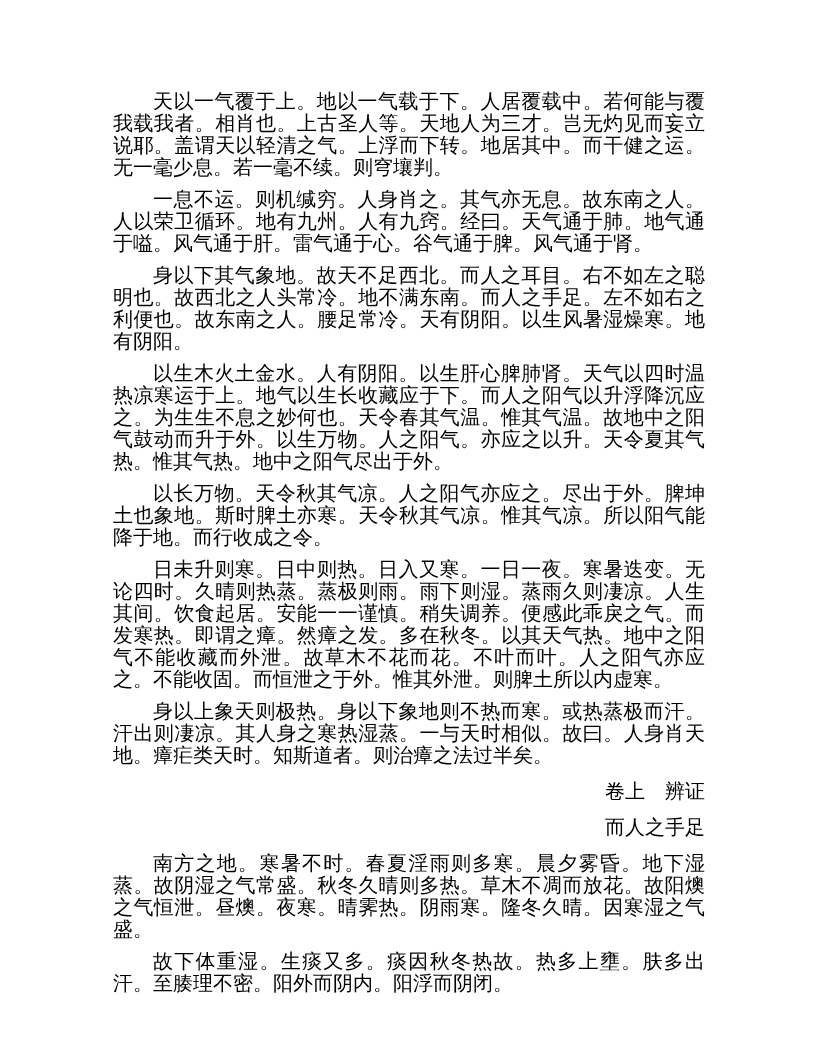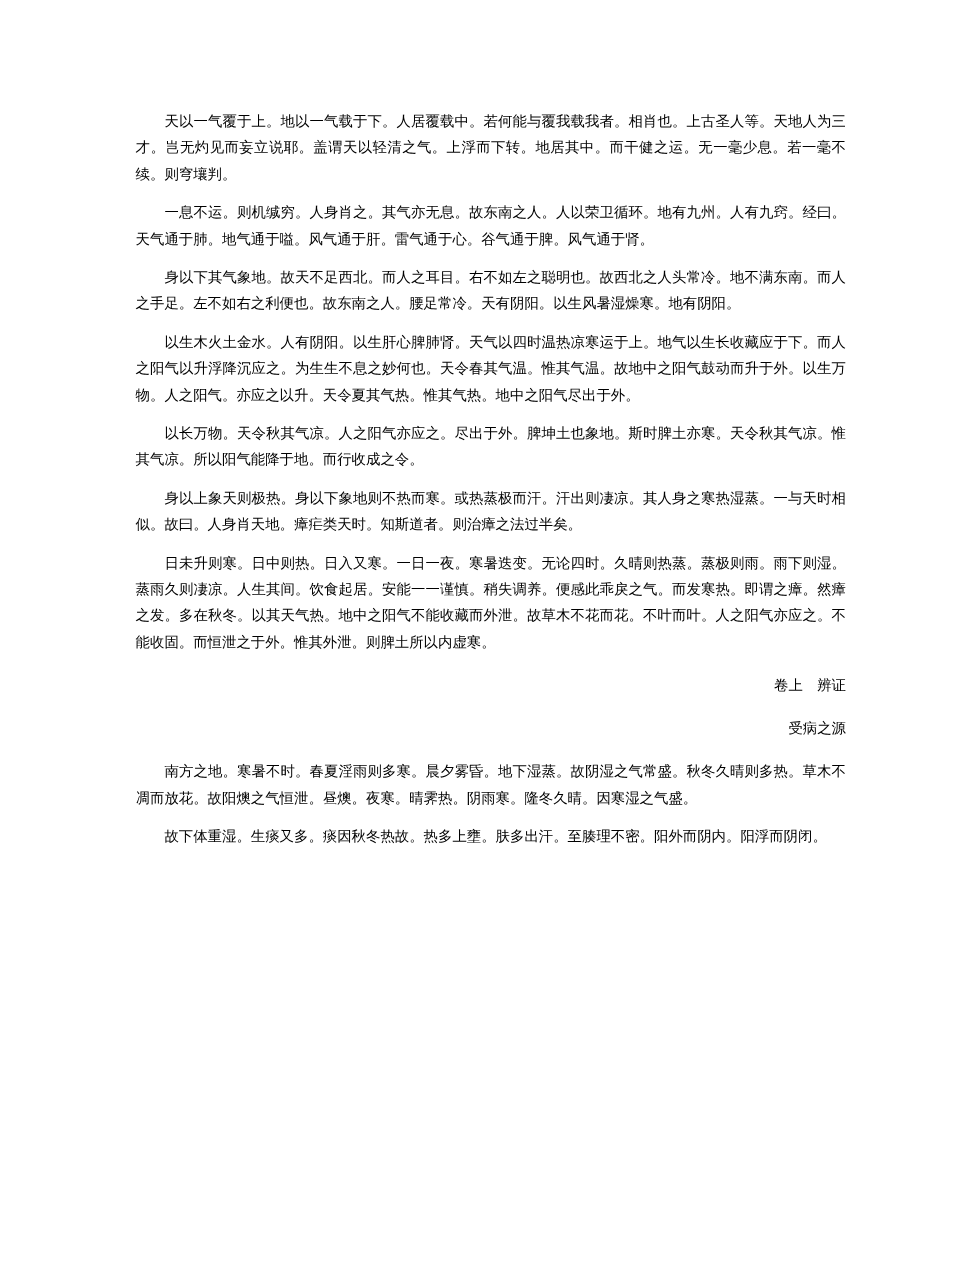--- a/index.html
+++ b/index.html
@@ -22,7 +22,7 @@
     color: #000000;
   }
   .para, .heading-line {
-    font-size: 12px;
+    font-size: 20px;
     line-height: 22px;
     margin: 0 0 10px 0;
     text-align: justify;

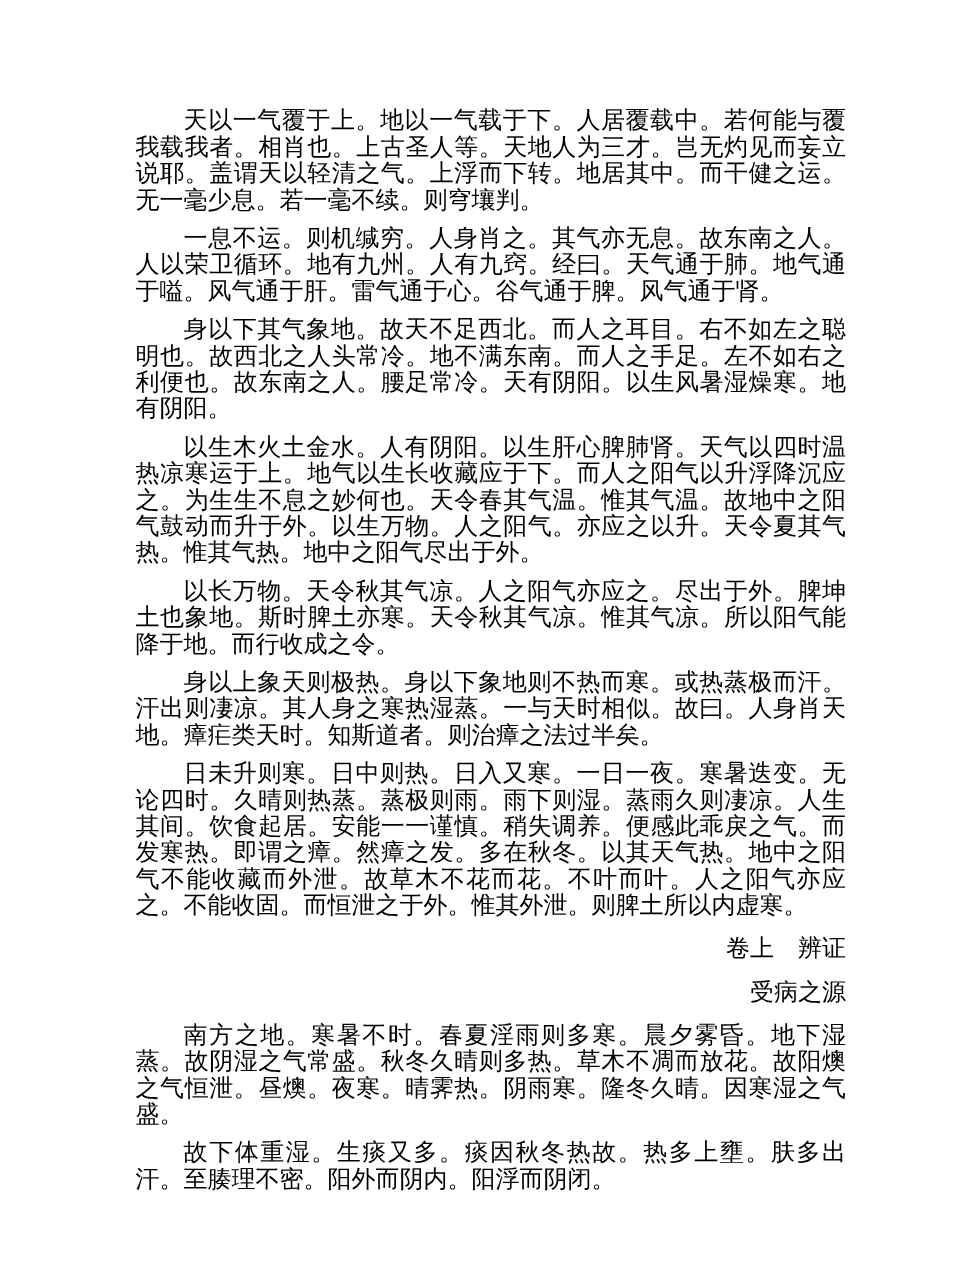--- a/index.html
+++ b/index.html
@@ -45,8 +45,8 @@
   <p class="para">身以下其气象地。故天不足西北。而人之耳目。右不如左之聪明也。故西北之人头常冷。地不满东南。而人之手足。左不如右之利便也。故东南之人。腰足常冷。天有阴阳。以生风暑湿燥寒。地有阴阳。</p>
   <p class="para">以生木火土金水。人有阴阳。以生肝心脾肺肾。天气以四时温热凉寒运于上。地气以生长收藏应于下。而人之阳气以升浮降沉应之。为生生不息之妙何也。天令春其气温。惟其气温。故地中之阳气鼓动而升于外。以生万物。人之阳气。亦应之以升。天令夏其气热。惟其气热。地中之阳气尽出于外。</p>
   <p class="para">以长万物。天令秋其气凉。人之阳气亦应之。尽出于外。脾坤土也象地。斯时脾土亦寒。天令秋其气凉。惟其气凉。所以阳气能降于地。而行收成之令。</p>
+  <p class="para">日未升则寒。日中则热。日入又寒。一日一夜。寒暑迭变。无论四时。久晴则热蒸。蒸极则雨。雨下则湿。蒸雨久则凄凉。人生其间。饮食起居。安能一一谨慎。稍失调养。便感此乖戾之气。而发寒热。即谓之瘴。然瘴之发。多在秋冬。以其天气热。地中之阳气不能收藏而外泄。故草木不花而花。不叶而叶。人之阳气亦应之。不能收固。而恒泄之于外。惟其外泄。则脾土所以内虚寒。</p>
   <p class="para">身以上象天则极热。身以下象地则不热而寒。或热蒸极而汗。汗出则凄凉。其人身之寒热湿蒸。一与天时相似。故曰。人身肖天地。瘴疟类天时。知斯道者。则治瘴之法过半矣。</p>
-  <p class="para">日未升则寒。日中则热。日入又寒。一日一夜。寒暑迭变。无论四时。久晴则热蒸。蒸极则雨。雨下则湿。蒸雨久则凄凉。人生其间。饮食起居。安能一一谨慎。稍失调养。便感此乖戾之气。而发寒热。即谓之瘴。然瘴之发。多在秋冬。以其天气热。地中之阳气不能收藏而外泄。故草木不花而花。不叶而叶。人之阳气亦应之。不能收固。而恒泄之于外。惟其外泄。则脾土所以内虚寒。</p>
 
   <p class="heading-line">卷上　辨证</p>
   <p class="heading-line">受病之源</p>

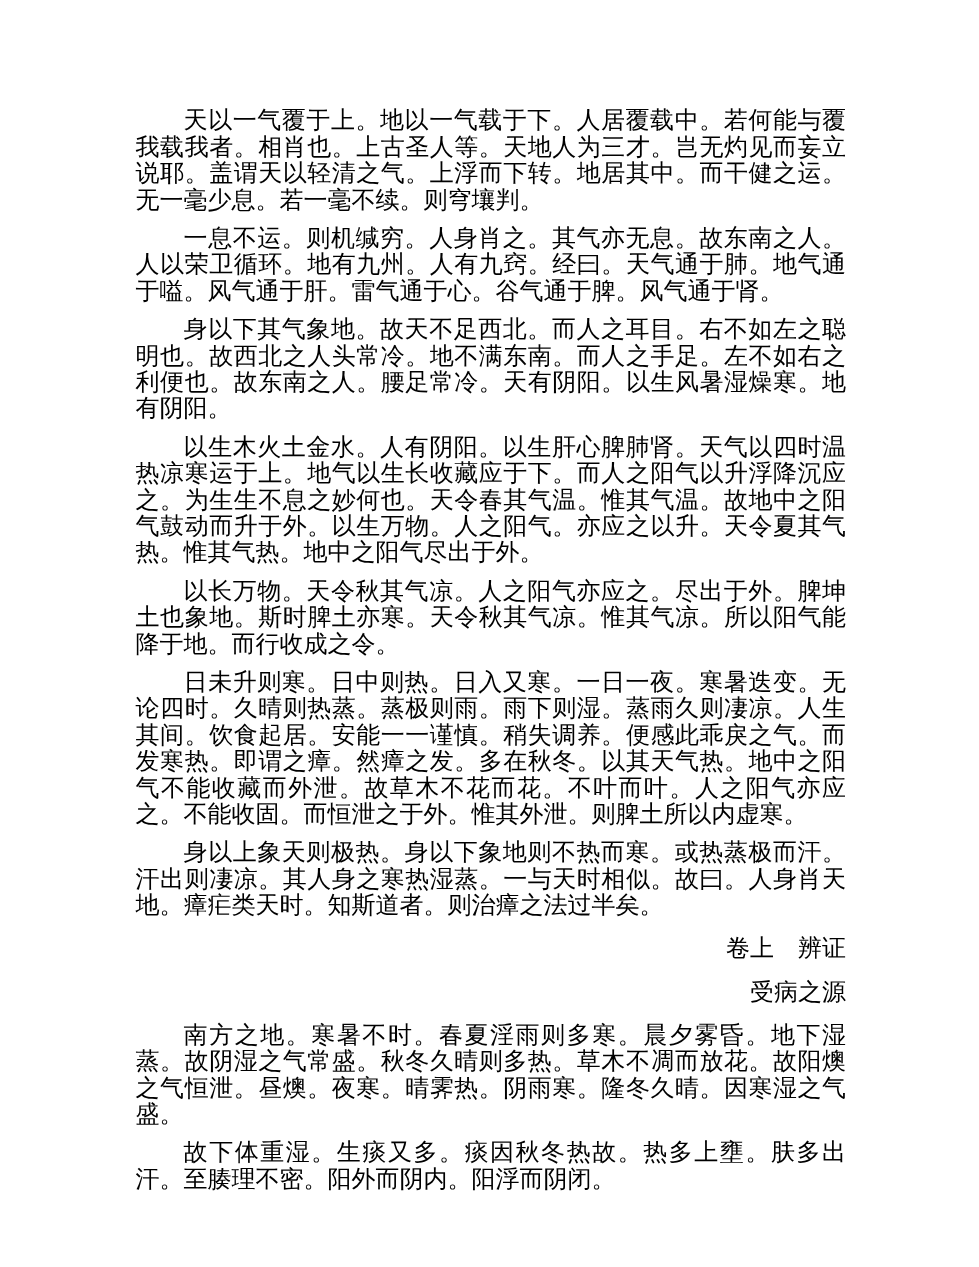--- a/index.html
+++ b/index.html
@@ -49,7 +49,7 @@
   <p class="para">身以上象天则极热。身以下象地则不热而寒。或热蒸极而汗。汗出则凄凉。其人身之寒热湿蒸。一与天时相似。故曰。人身肖天地。瘴疟类天时。知斯道者。则治瘴之法过半矣。</p>
 
   <p class="heading-line">卷上　辨证</p>
-  <p class="heading-line">受病之源</p>
+  <p class="heading-line">而人之手足</p>
 
   <p class="para">南方之地。寒暑不时。春夏淫雨则多寒。晨夕雾昏。地下湿蒸。故阴湿之气常盛。秋冬久晴则多热。草木不凋而放花。故阳燠之气恒泄。昼燠。夜寒。晴霁热。阴雨寒。隆冬久晴。因寒湿之气盛。</p>
   <p class="para">故下体重湿。生痰又多。痰因秋冬热故。热多上壅。肤多出汗。至腠理不密。阳外而阴内。阳浮而阴闭。</p>

